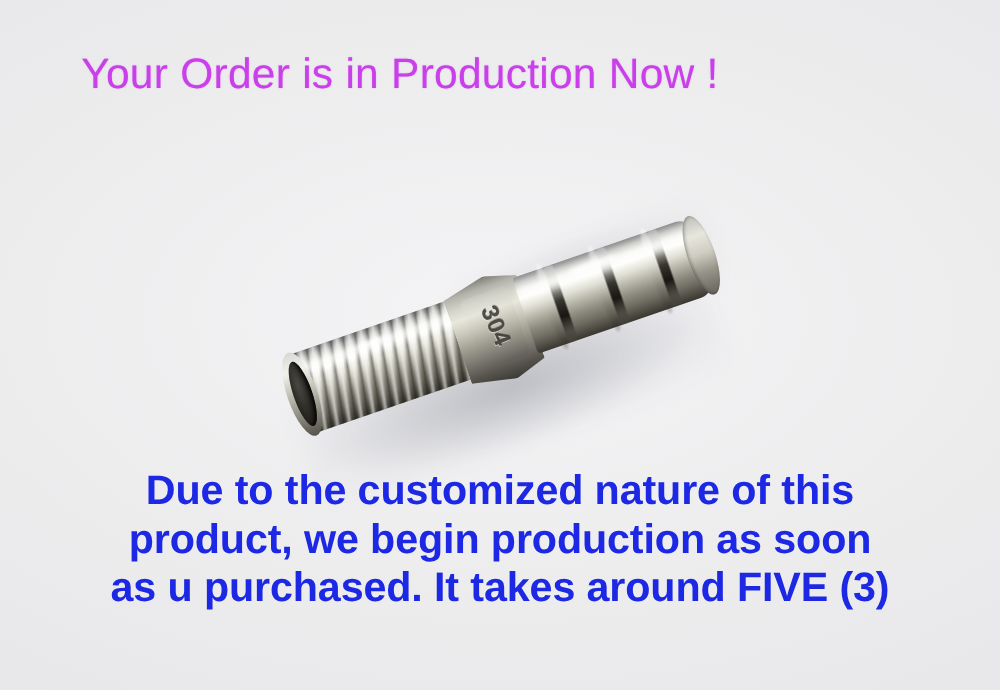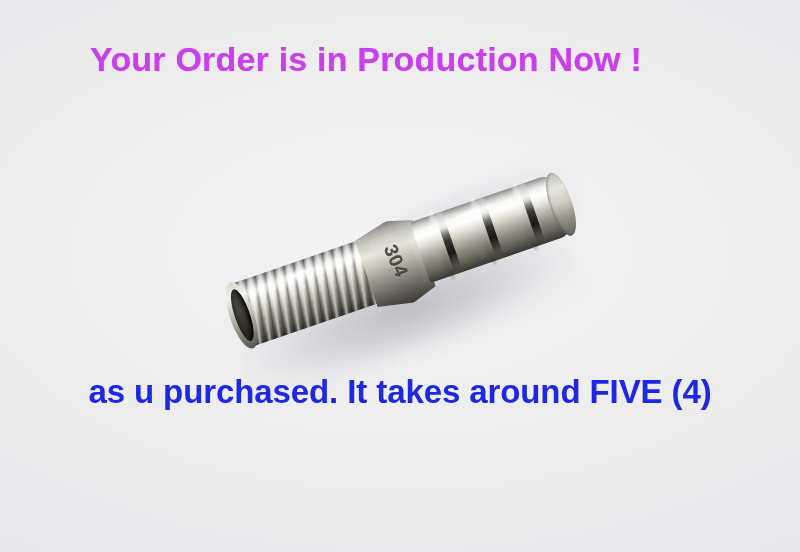--- a/index.html
+++ b/index.html
@@ -31,12 +31,11 @@
     width: 640px;
     text-align: center;
     font-size: 34px;
-    font-weight: bold;
+    font-weight: normal;
     letter-spacing: 0.2px;
     color: #c940ea;
     text-shadow: 0 0 1px rgba(201,64,234,0.55);
     white-space: nowrap;
-    margin-left: 46px;
   }
 
   

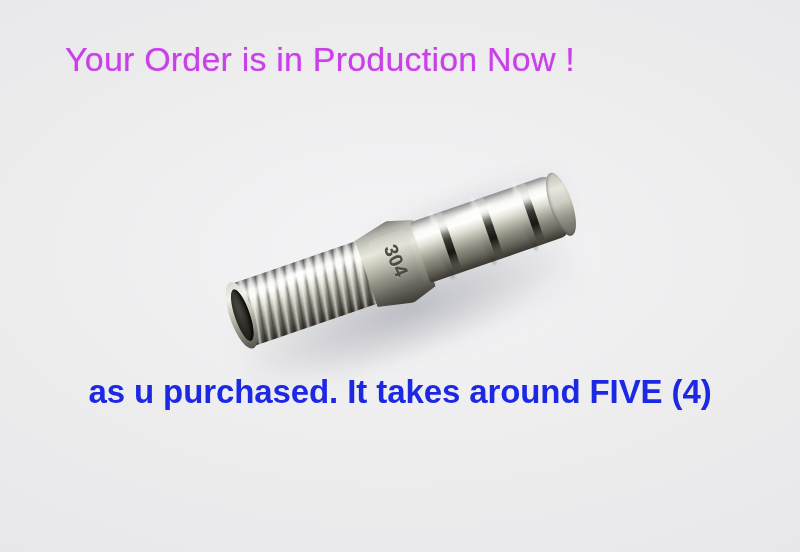--- a/index.html
+++ b/index.html
@@ -340,6 +340,7 @@
   </div>
 
   <div class="bodycopy">
+    <span class="line">Due to the customized nature of this</span>
     <span class="line">as u purchased. It takes around FIVE (4)</span>
   </div>
 

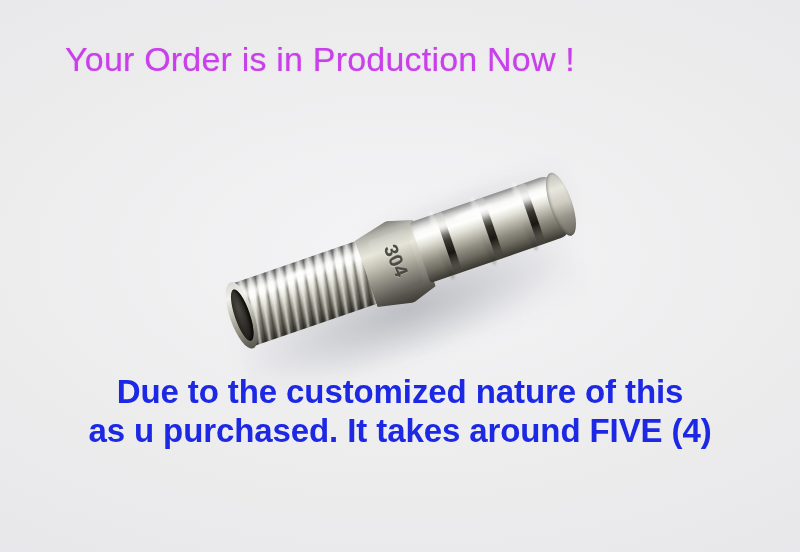--- a/index.html
+++ b/index.html
@@ -341,6 +341,7 @@
 
   <div class="bodycopy">
     <span class="line">Due to the customized nature of this</span>
+    <span class="line">product, we begin production as soon</span>
     <span class="line">as u purchased. It takes around FIVE (4)</span>
   </div>
 

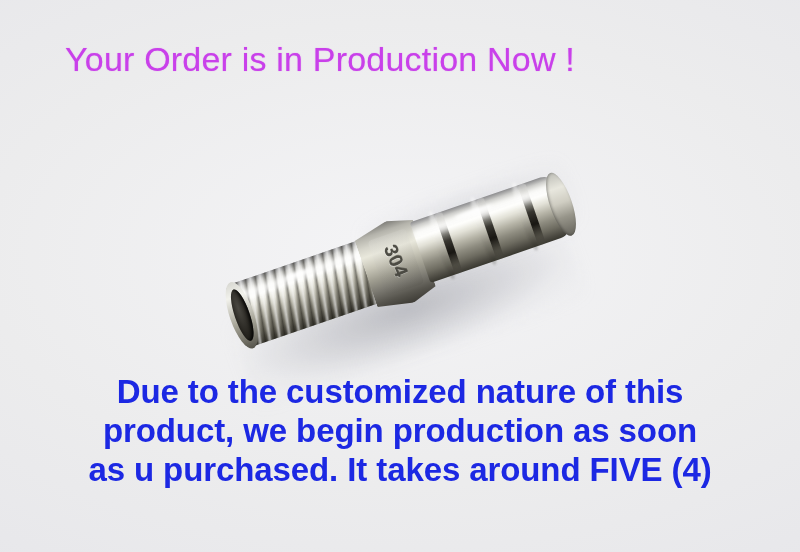--- a/index.html
+++ b/index.html
@@ -342,7 +342,7 @@
   <div class="bodycopy">
     <span class="line">Due to the customized nature of this</span>
     <span class="line">product, we begin production as soon</span>
-    <span class="line">as u purchased. It takes around FIVE (4)</span>
+    <span class="line">as u purchased. It takes around FIVE (3)</span>
   </div>
 
 </div>

